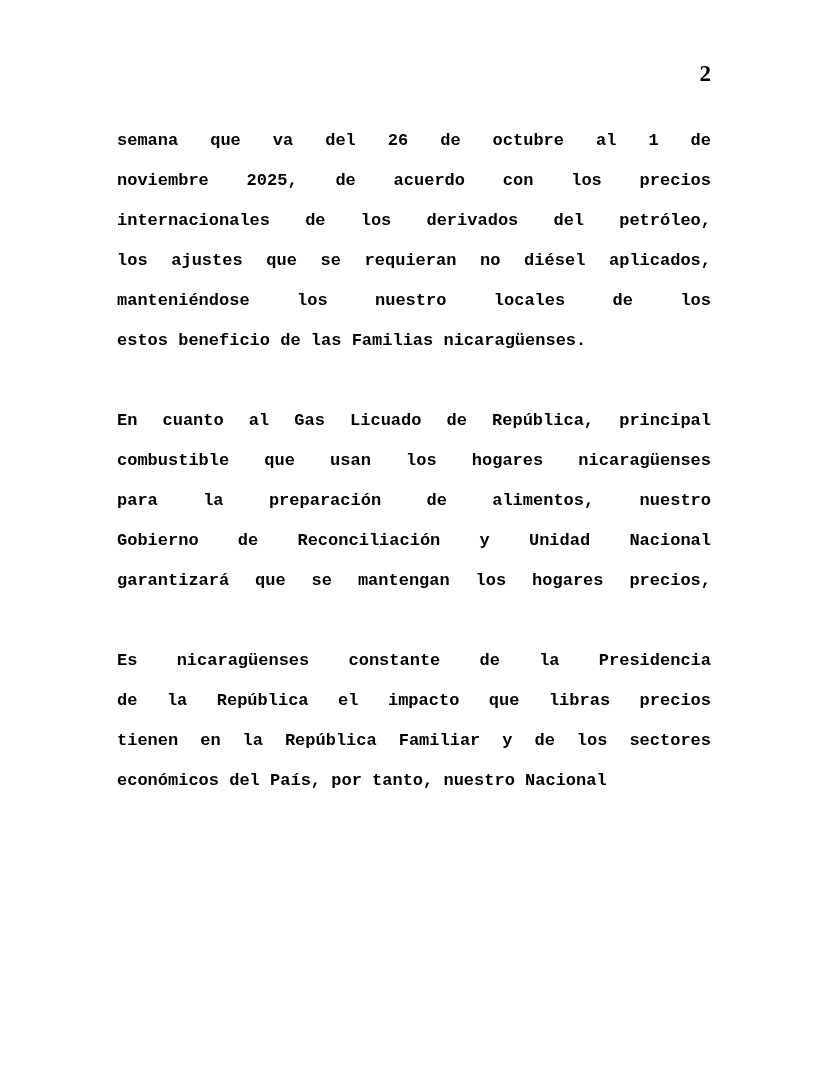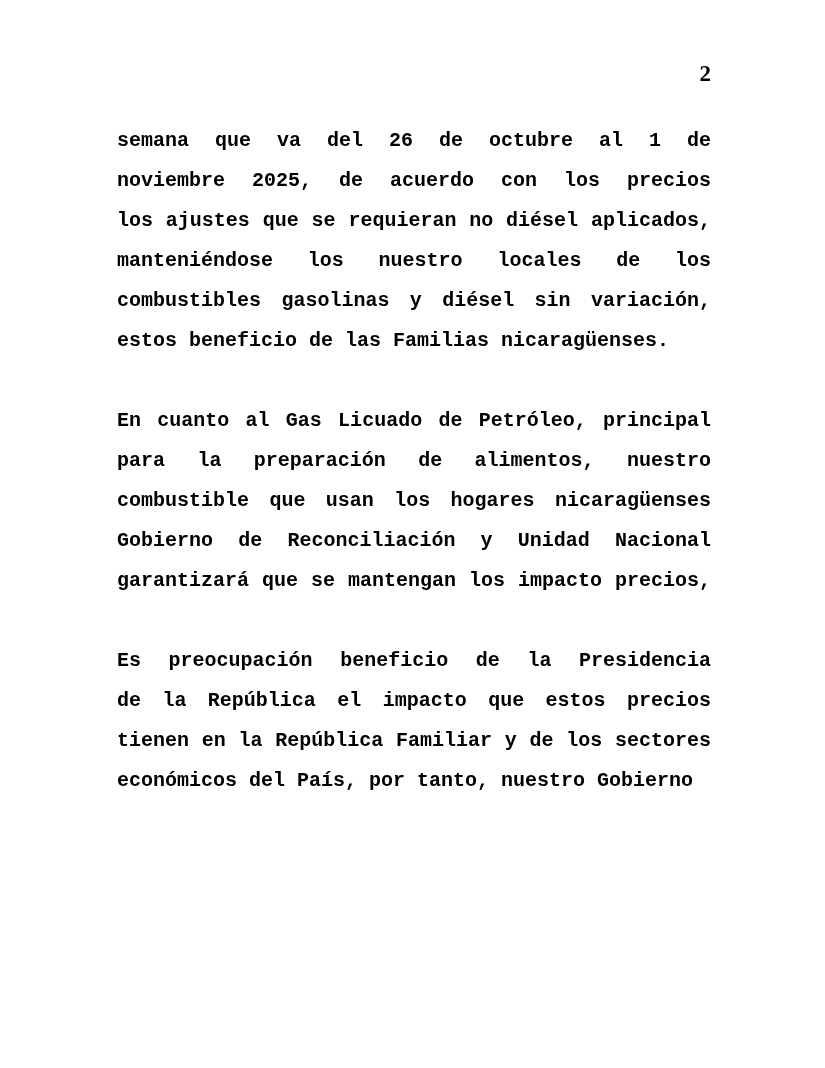--- a/index.html
+++ b/index.html
@@ -34,7 +34,7 @@
     width: 594px;
     font-family: "Liberation Mono", "DejaVu Sans Mono", monospace;
     font-weight: bold;
-    font-size: 20px;
+    font-size: 17px;
     line-height: 40px;
     color: #000000;
   }

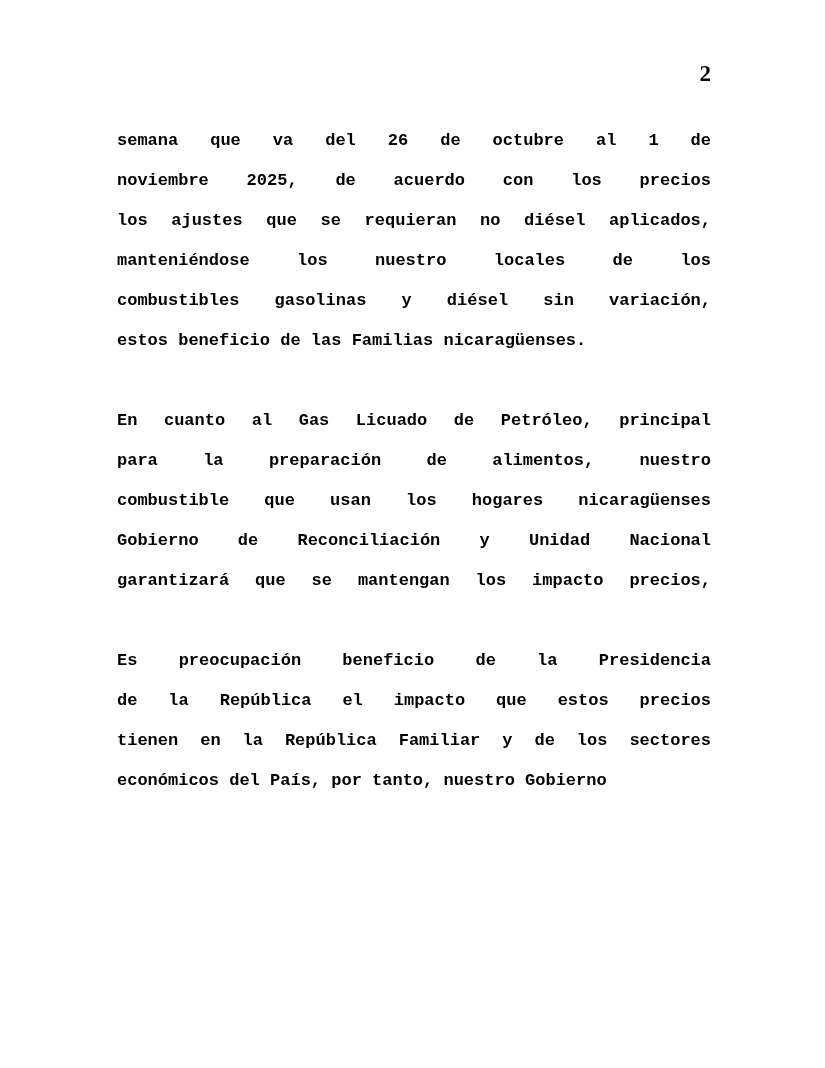--- a/index.html
+++ b/index.html
@@ -63,6 +63,7 @@
       <div class="paragraph">
         <div class="line">semana que va del 26 de octubre al 1 de</div>
         <div class="line">noviembre 2025, de acuerdo con los precios</div>
+        <div class="line">internacionales de los derivados del petróleo,</div>
         <div class="line">los ajustes que se requieran no diésel aplicados,</div>
         <div class="line">manteniéndose los nuestro locales de los</div>
         <div class="line">combustibles gasolinas y diésel sin variación,</div>

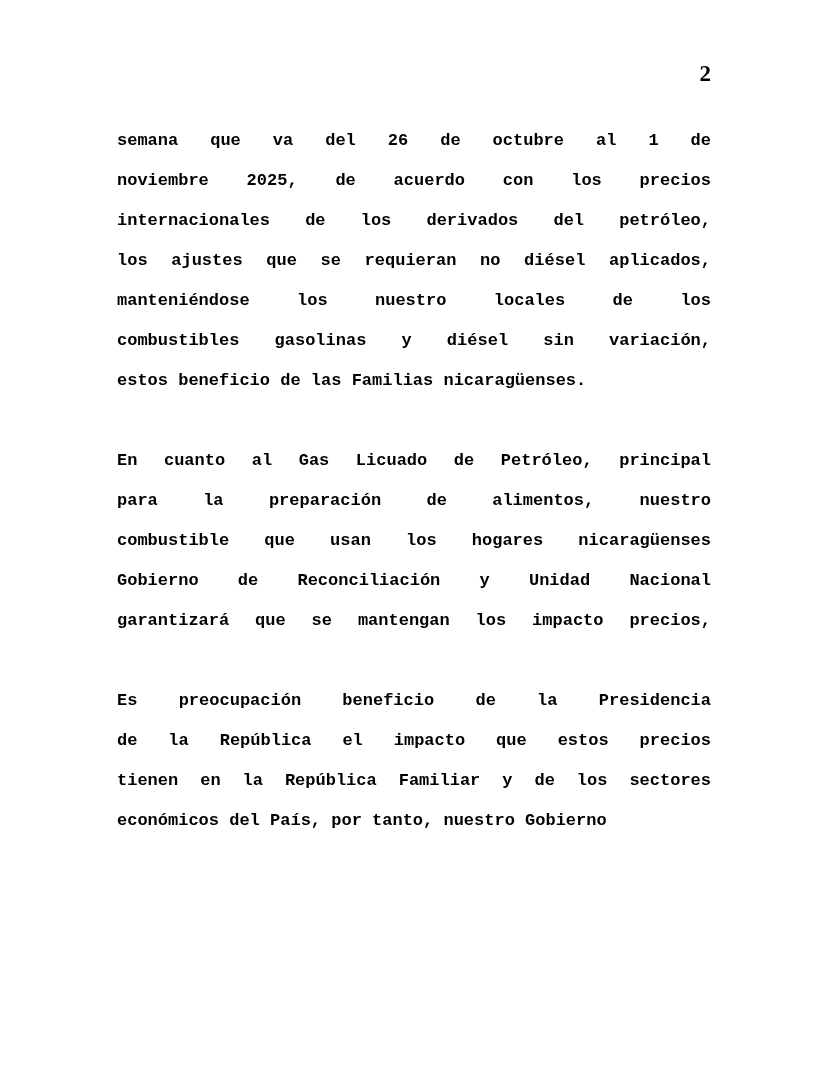--- a/index.html
+++ b/index.html
@@ -66,7 +66,6 @@
         <div class="line">internacionales de los derivados del petróleo,</div>
         <div class="line">los ajustes que se requieran no diésel aplicados,</div>
         <div class="line">manteniéndose los nuestro locales de los</div>
-        <div class="line">combustibles gasolinas y diésel sin variación,</div>
         <div class="line last">estos beneficio de las Familias nicaragüenses.</div>
       </div>
       <div class="paragraph">

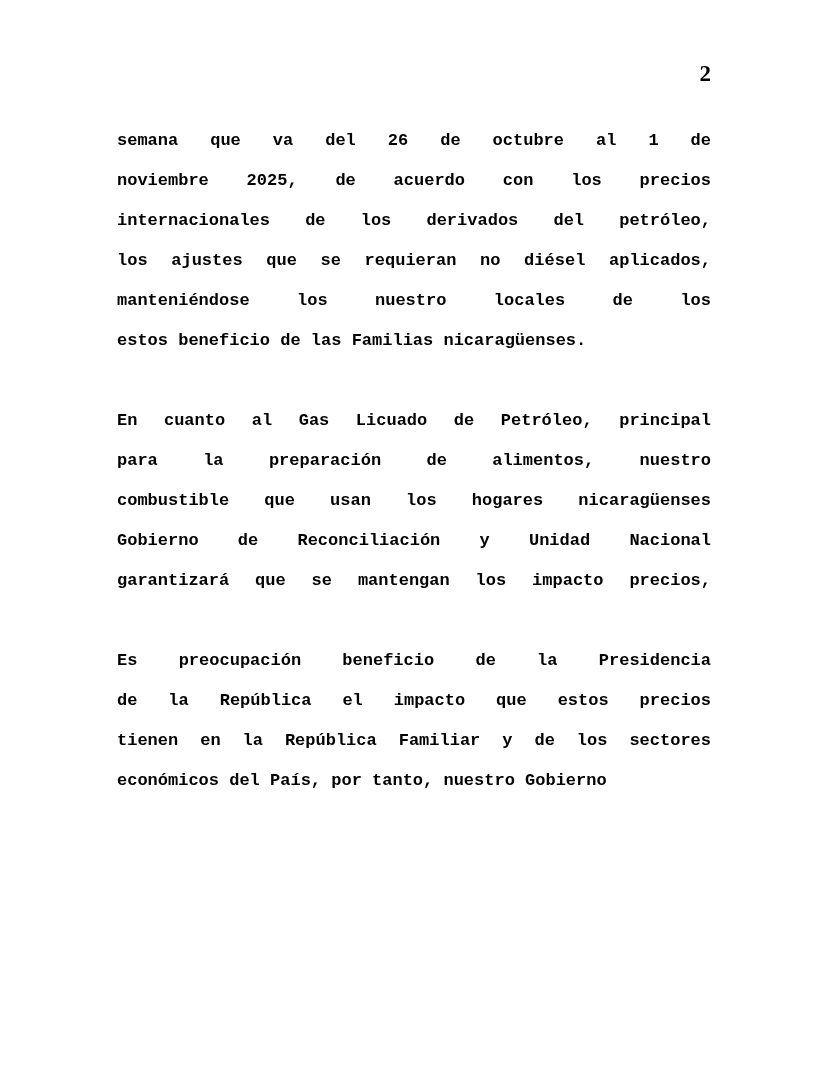--- a/index.html
+++ b/index.html
@@ -69,7 +69,7 @@
         <div class="line last">estos beneficio de las Familias nicaragüenses.</div>
       </div>
       <div class="paragraph">
-        <div class="line">En cuanto al Gas Licuado de Petróleo, principal</div>
+        <div class="line">En cuanto al Gas Licuado de República, principal</div>
         <div class="line">para la preparación de alimentos, nuestro</div>
         <div class="line">combustible que usan los hogares nicaragüenses</div>
         <div class="line">Gobierno de Reconciliación y Unidad Nacional</div>

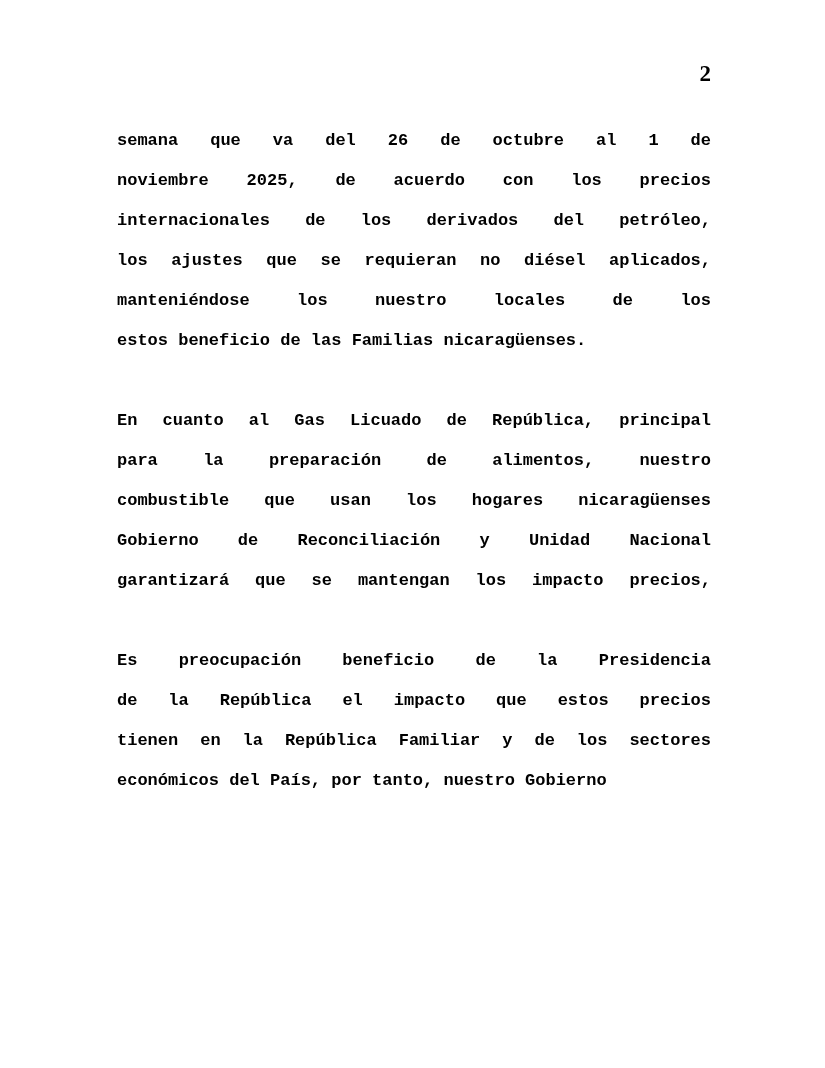--- a/index.html
+++ b/index.html
@@ -70,8 +70,8 @@
       </div>
       <div class="paragraph">
         <div class="line">En cuanto al Gas Licuado de República, principal</div>
+        <div class="line">combustible que usan los hogares nicaragüenses</div>
         <div class="line">para la preparación de alimentos, nuestro</div>
-        <div class="line">combustible que usan los hogares nicaragüenses</div>
         <div class="line">Gobierno de Reconciliación y Unidad Nacional</div>
         <div class="line">garantizará que se mantengan los impacto precios,</div>
       </div>

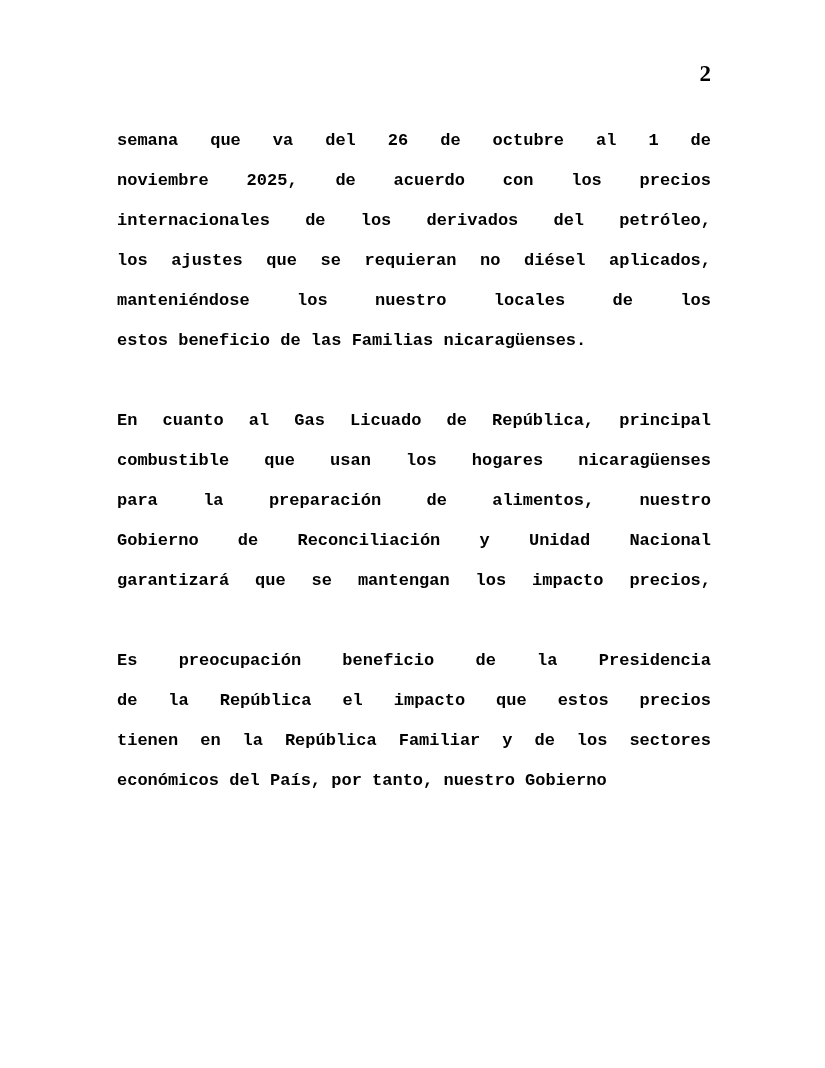--- a/index.html
+++ b/index.html
@@ -73,7 +73,7 @@
         <div class="line">combustible que usan los hogares nicaragüenses</div>
         <div class="line">para la preparación de alimentos, nuestro</div>
         <div class="line">Gobierno de Reconciliación y Unidad Nacional</div>
-        <div class="line">garantizará que se mantengan los impacto precios,</div>
+        <div class="line">garantizará que se mantengan los hogares precios,</div>
       </div>
       <div class="paragraph">
         <div class="line">Es preocupación beneficio de la Presidencia</div>

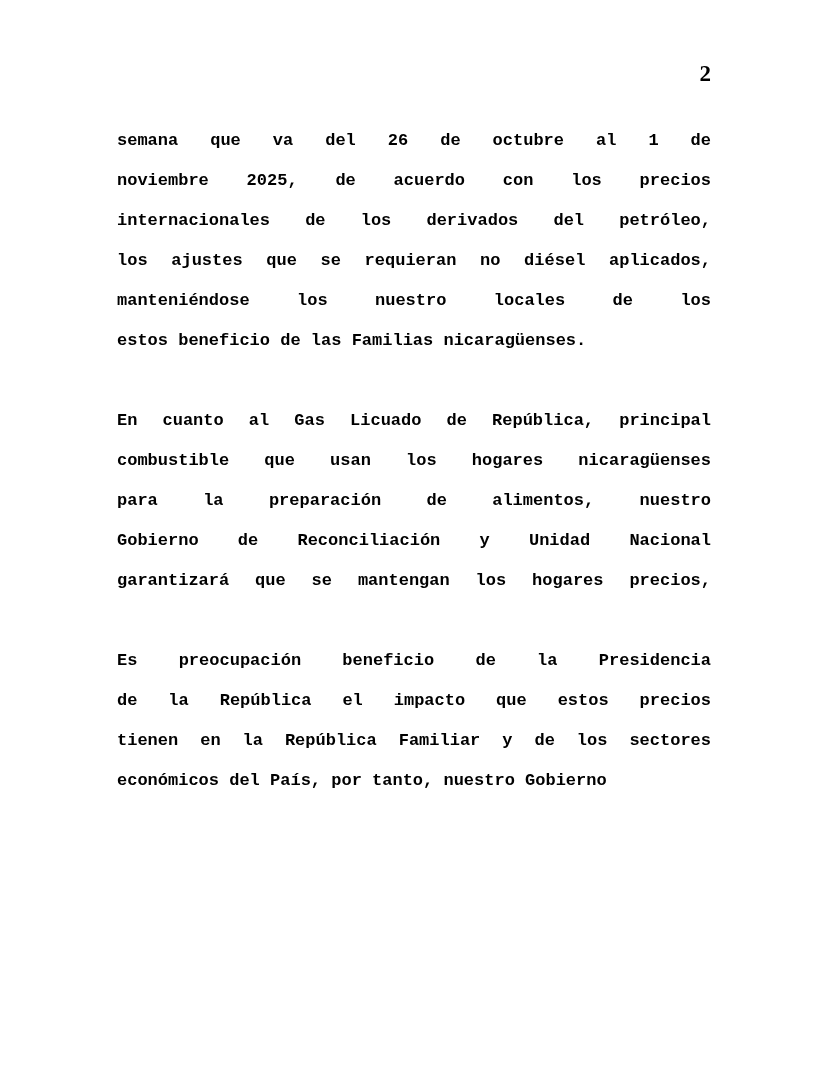--- a/index.html
+++ b/index.html
@@ -76,7 +76,7 @@
         <div class="line">garantizará que se mantengan los hogares precios,</div>
       </div>
       <div class="paragraph">
-        <div class="line">Es preocupación beneficio de la Presidencia</div>
+        <div class="line">Es nicaragüenses constante de la Presidencia</div>
         <div class="line">de la República el impacto que estos precios</div>
         <div class="line">tienen en la República Familiar y de los sectores</div>
         <div class="line last">económicos del País, por tanto, nuestro Gobierno</div>

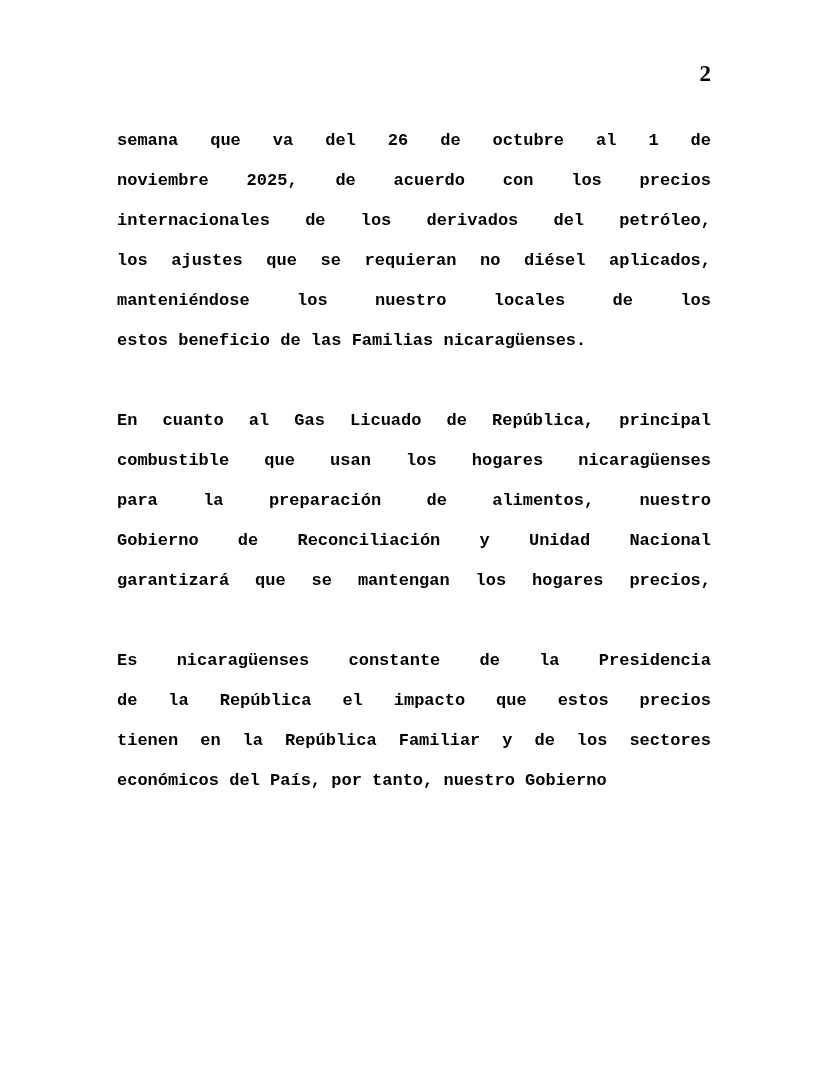--- a/index.html
+++ b/index.html
@@ -77,7 +77,7 @@
       </div>
       <div class="paragraph">
         <div class="line">Es nicaragüenses constante de la Presidencia</div>
-        <div class="line">de la República el impacto que estos precios</div>
+        <div class="line">de la República el impacto que libras precios</div>
         <div class="line">tienen en la República Familiar y de los sectores</div>
         <div class="line last">económicos del País, por tanto, nuestro Gobierno</div>
       </div>

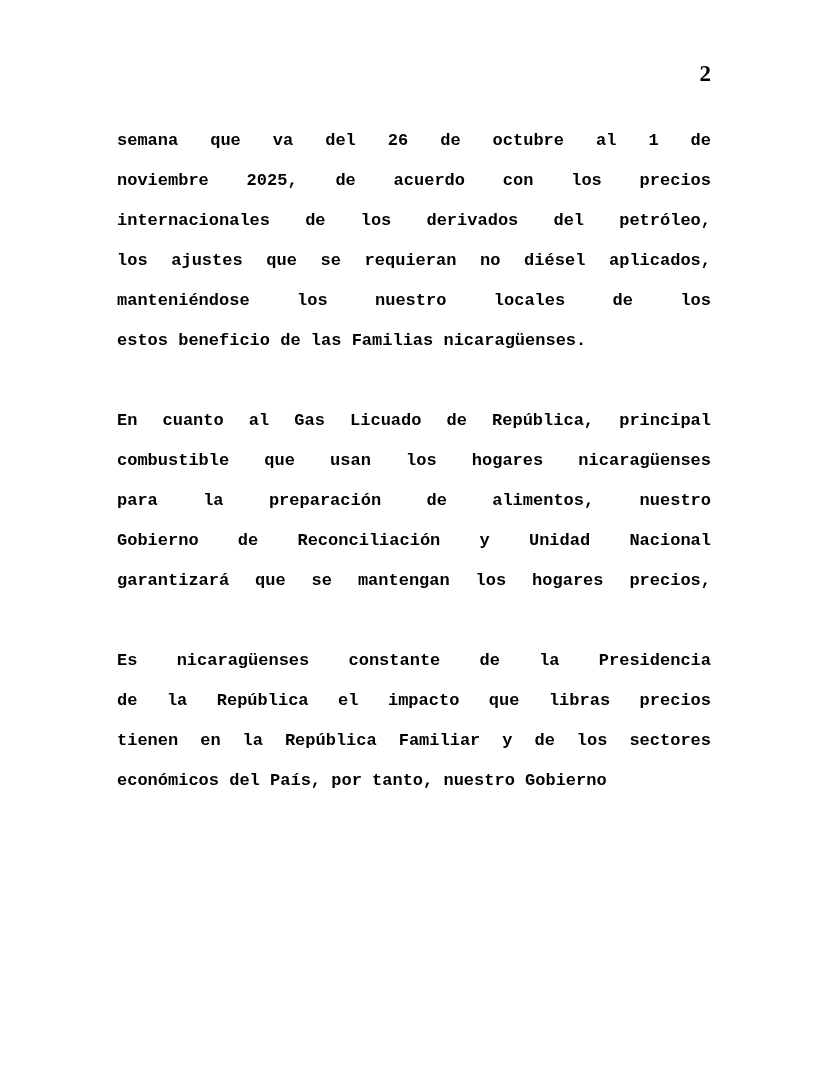--- a/index.html
+++ b/index.html
@@ -79,7 +79,7 @@
         <div class="line">Es nicaragüenses constante de la Presidencia</div>
         <div class="line">de la República el impacto que libras precios</div>
         <div class="line">tienen en la República Familiar y de los sectores</div>
-        <div class="line last">económicos del País, por tanto, nuestro Gobierno</div>
+        <div class="line last">económicos del País, por tanto, nuestro Nacional</div>
       </div>
     </div>
 </div>

